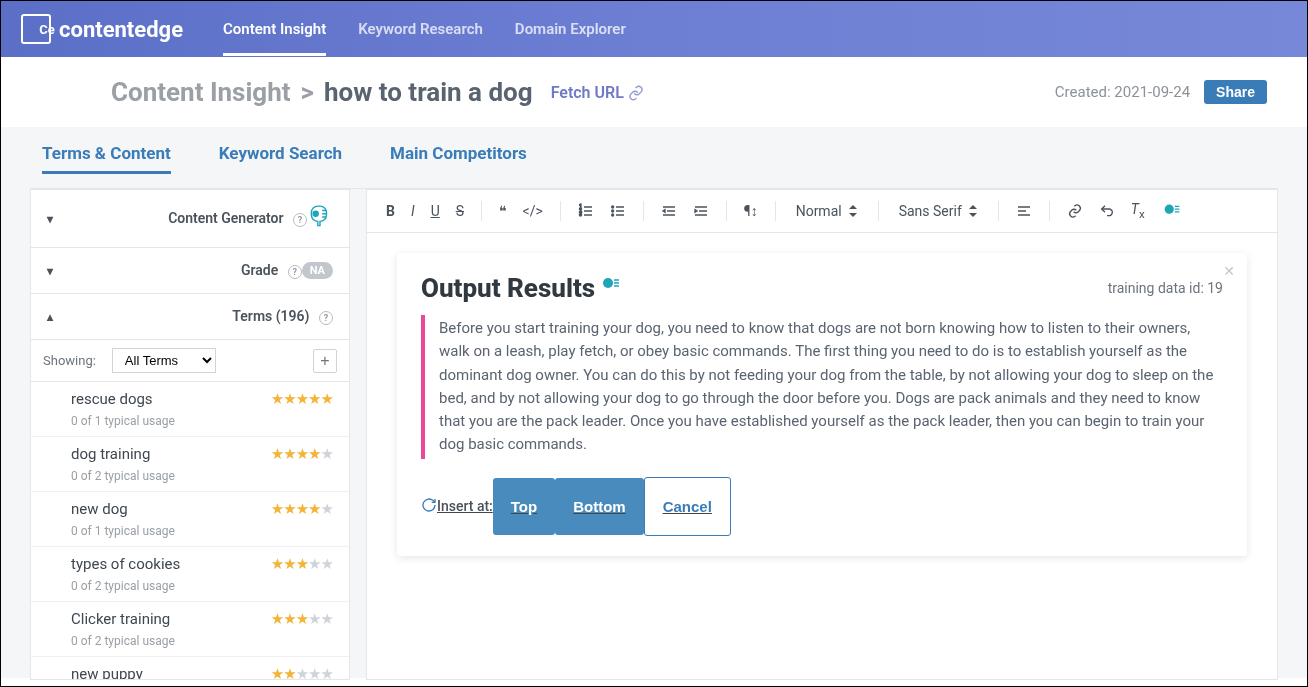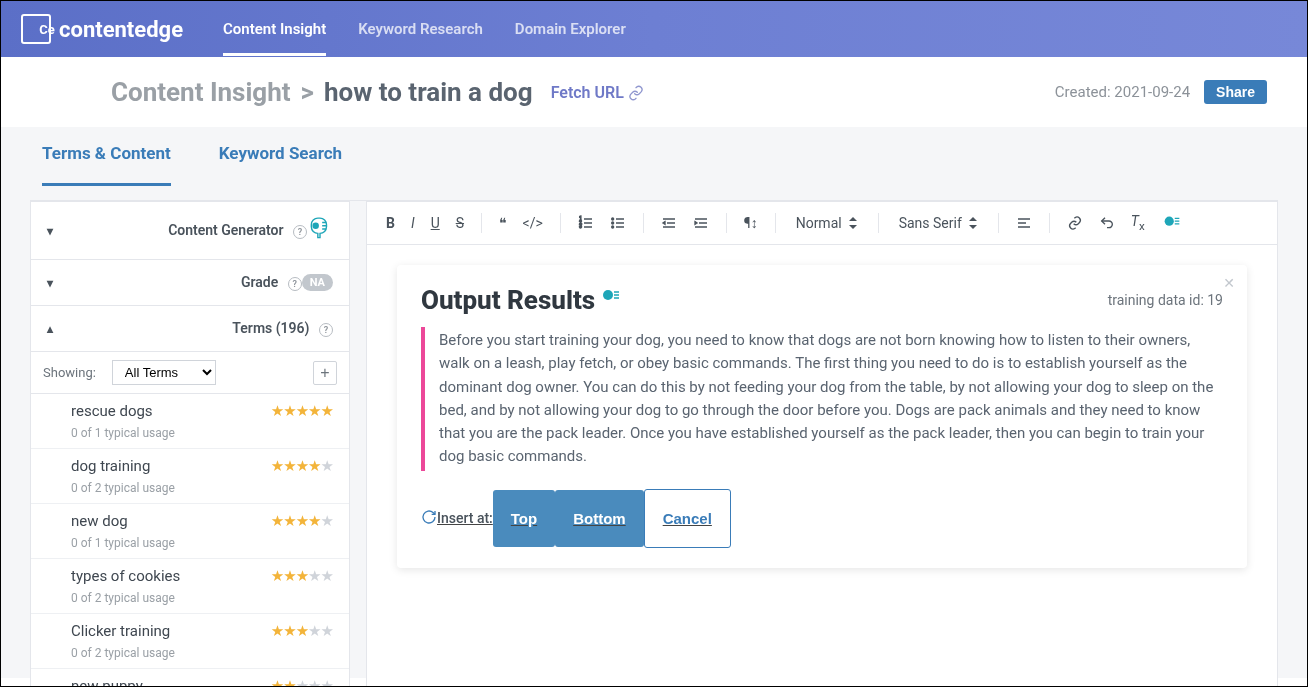--- a/index.html
+++ b/index.html
@@ -58,7 +58,7 @@
 
   
   .section-tabs { display: flex; gap: 48px; padding: 16px 12px 14px 12px; border-bottom: 1px solid #e4e6eb; }
-  .section-tab { font-size: 17px; font-weight: 700; color: #3a7cb8; cursor: pointer; padding-bottom: 20px; }
+  .section-tab { font-size: 17px; font-weight: 700; color: #3a7cb8; cursor: pointer; padding-bottom: 8px; }
   .section-tab.active { border-bottom: 3px solid #3a7cb8; }
 
   .columns { display: flex; gap: 16px; height: calc(100% - 60px); }

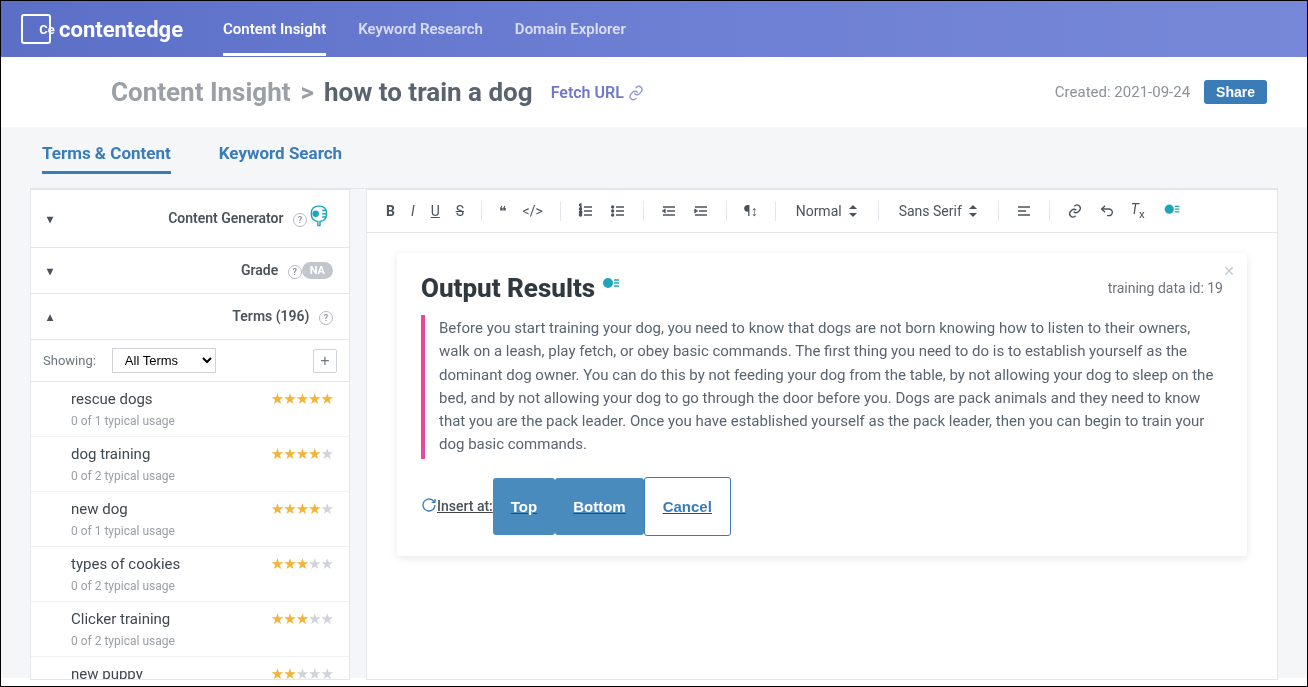--- a/index.html
+++ b/index.html
@@ -185,6 +185,7 @@
     <div class="section-tabs">
       <div class="section-tab active">Terms &amp; Content</div>
       <div class="section-tab">Keyword Search</div>
+      <div class="section-tab">Main Competitors</div>
     </div>
 
     <div class="columns">

